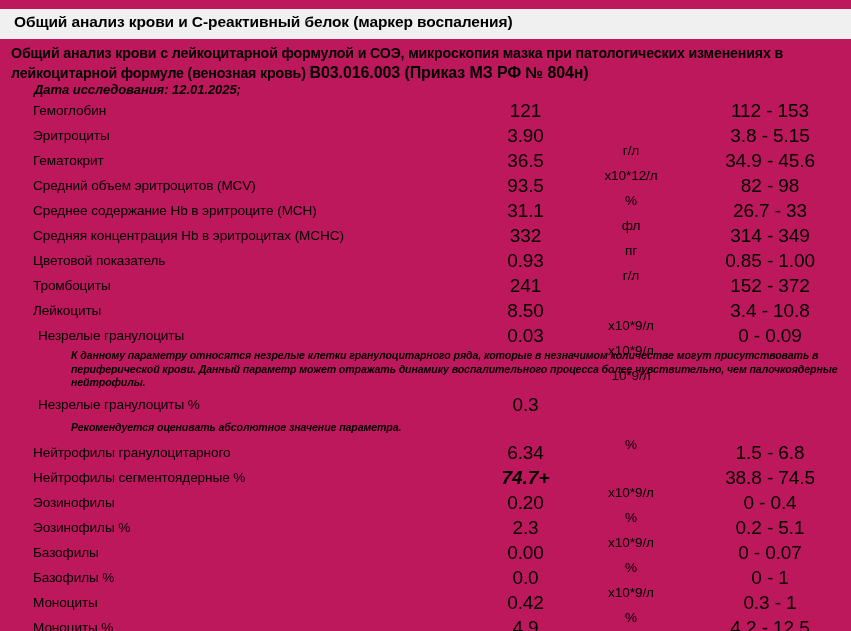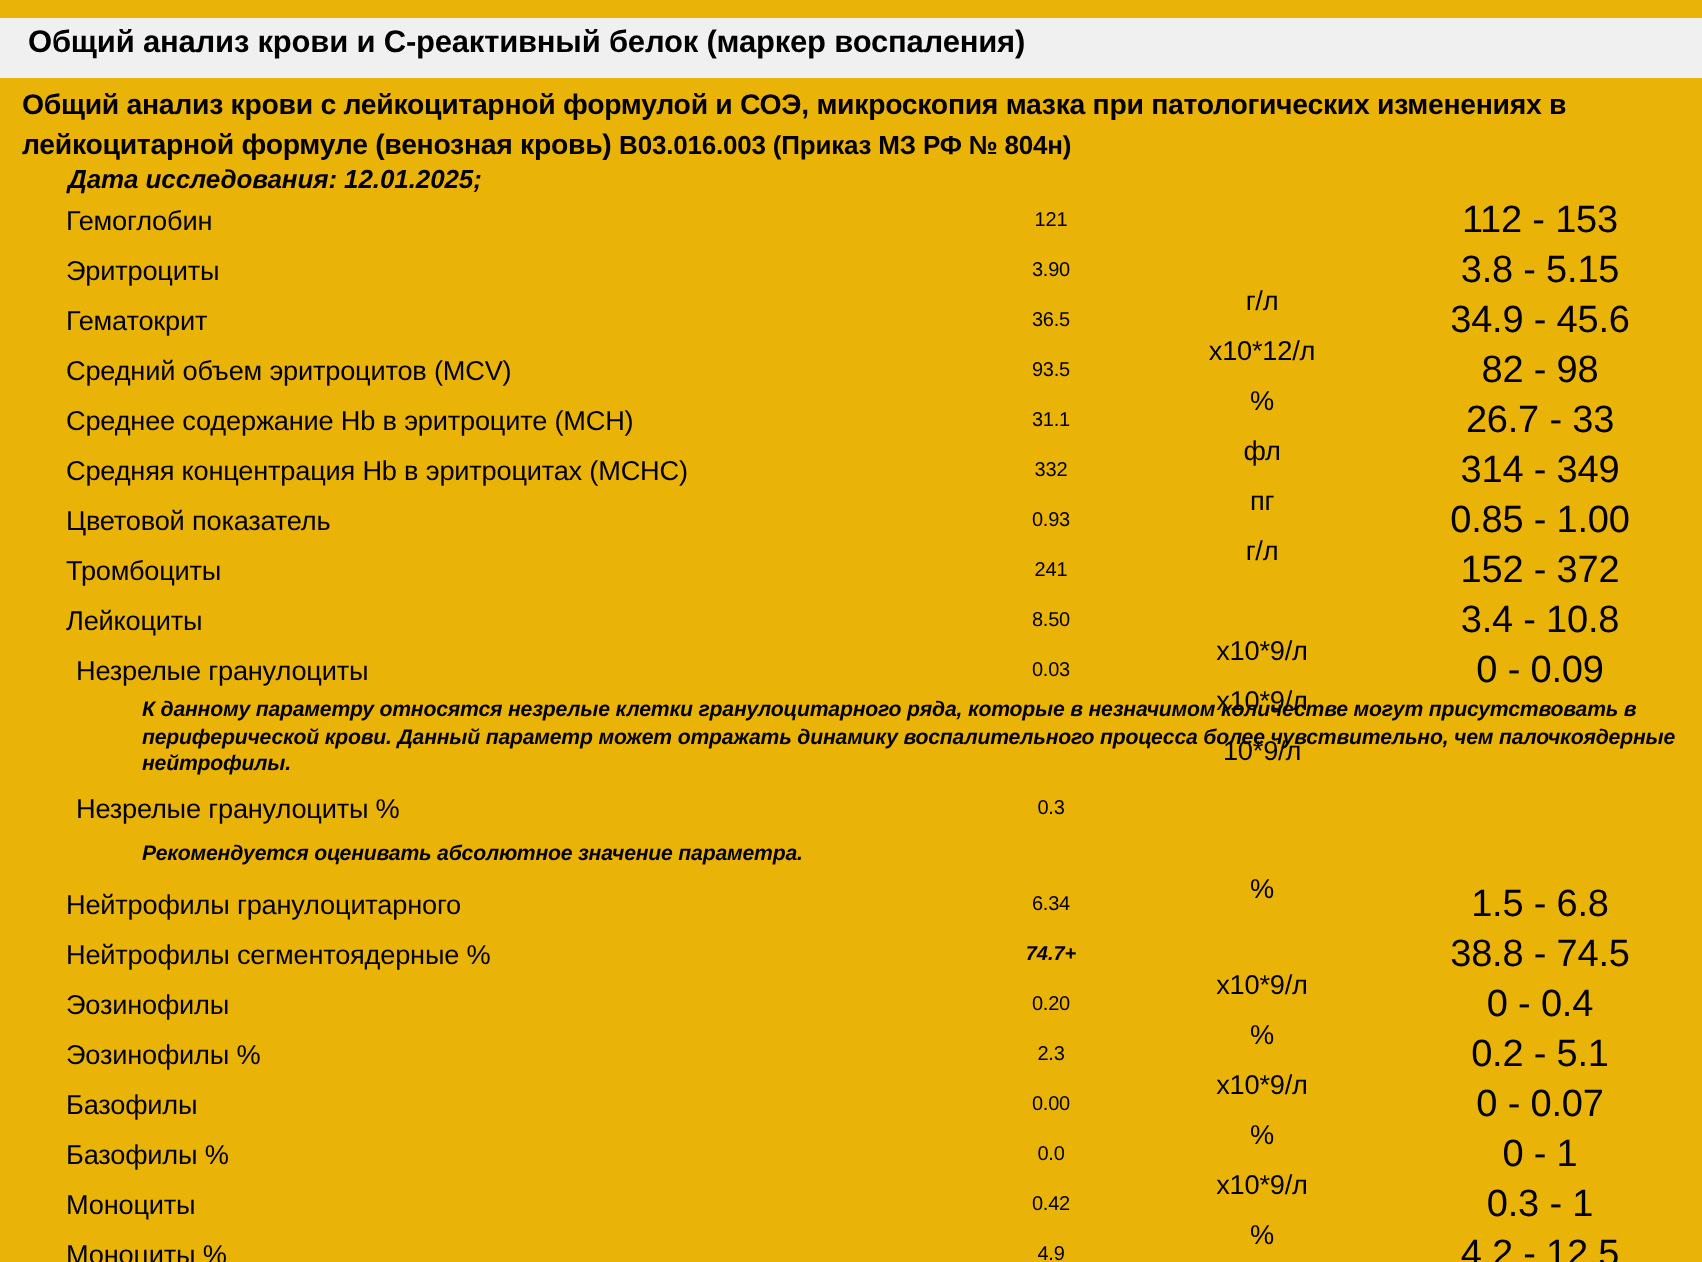--- a/index.html
+++ b/index.html
@@ -19,7 +19,7 @@
     width: 851px;
     height: 631px;
     position: relative;
-    background: #eab308;
+    background: #be185d;
     box-sizing: border-box;
   }
 

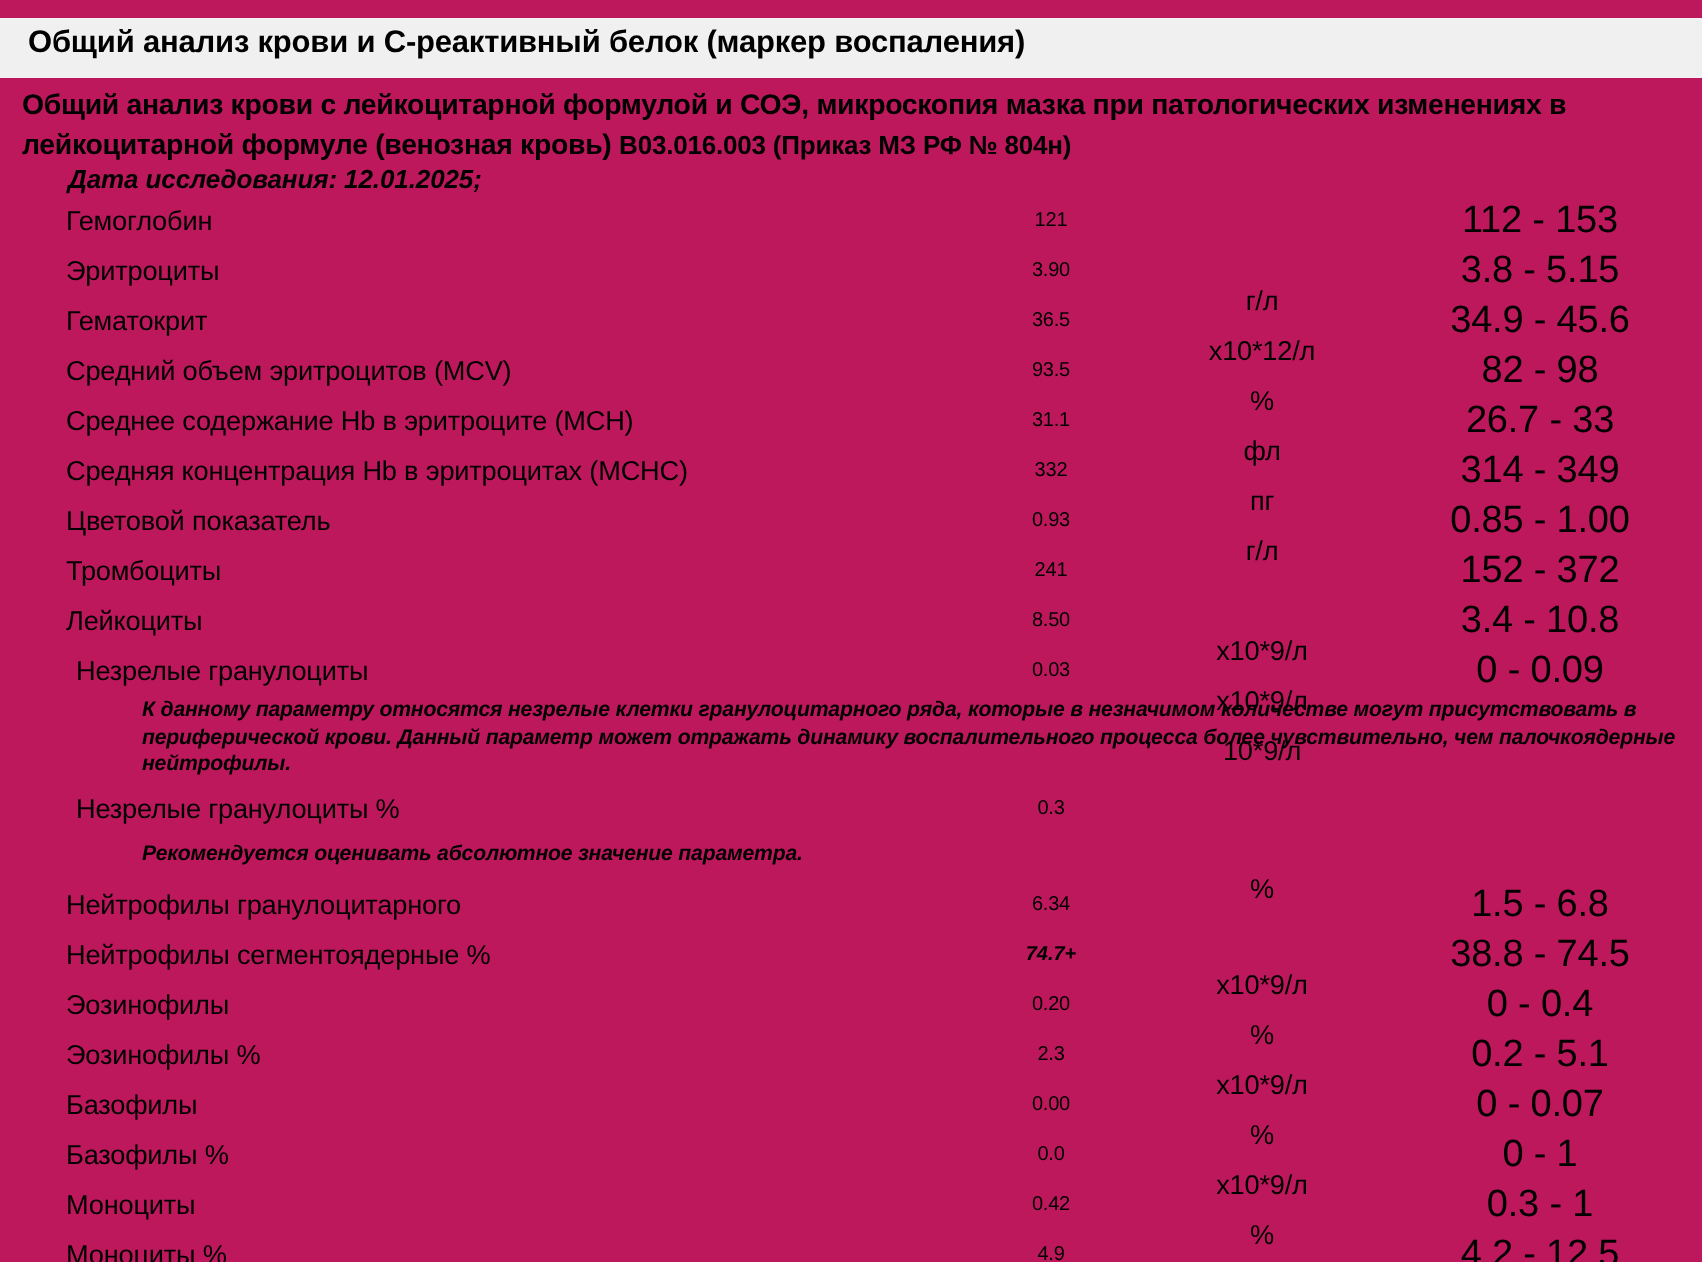--- a/index.html
+++ b/index.html
@@ -54,7 +54,7 @@
     letter-spacing: -0.15px;
   }
   .subtitle .code {
-    font-size: 13px;
+    font-size: 16px;
     font-weight: bold;
     letter-spacing: -0.1px;
   }

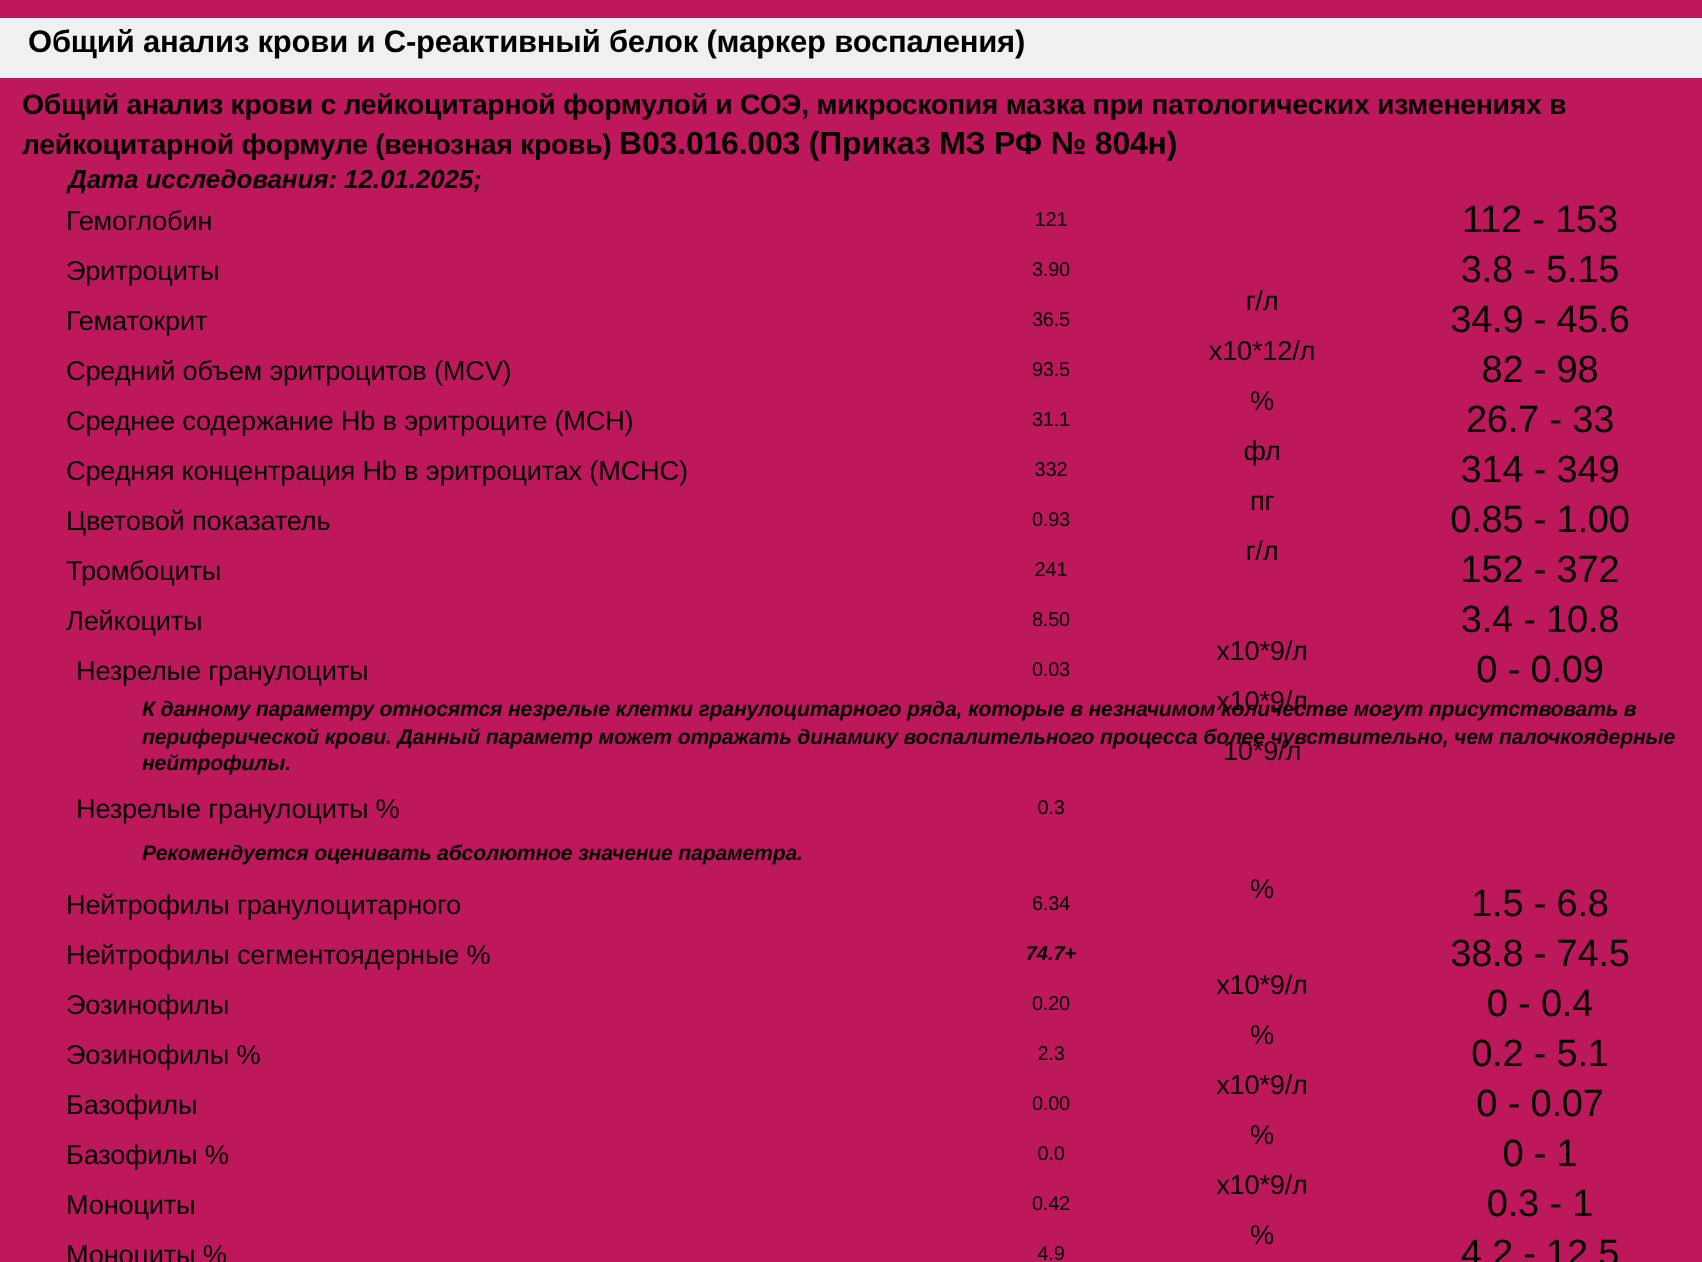--- a/index.html
+++ b/index.html
@@ -99,7 +99,7 @@
     width: 115px;
     top: 0;
     text-align: center;
-    font-size: 10px;
+    font-size: 19px;
     letter-spacing: -0.1px;
   }
   .row .value.flag {

